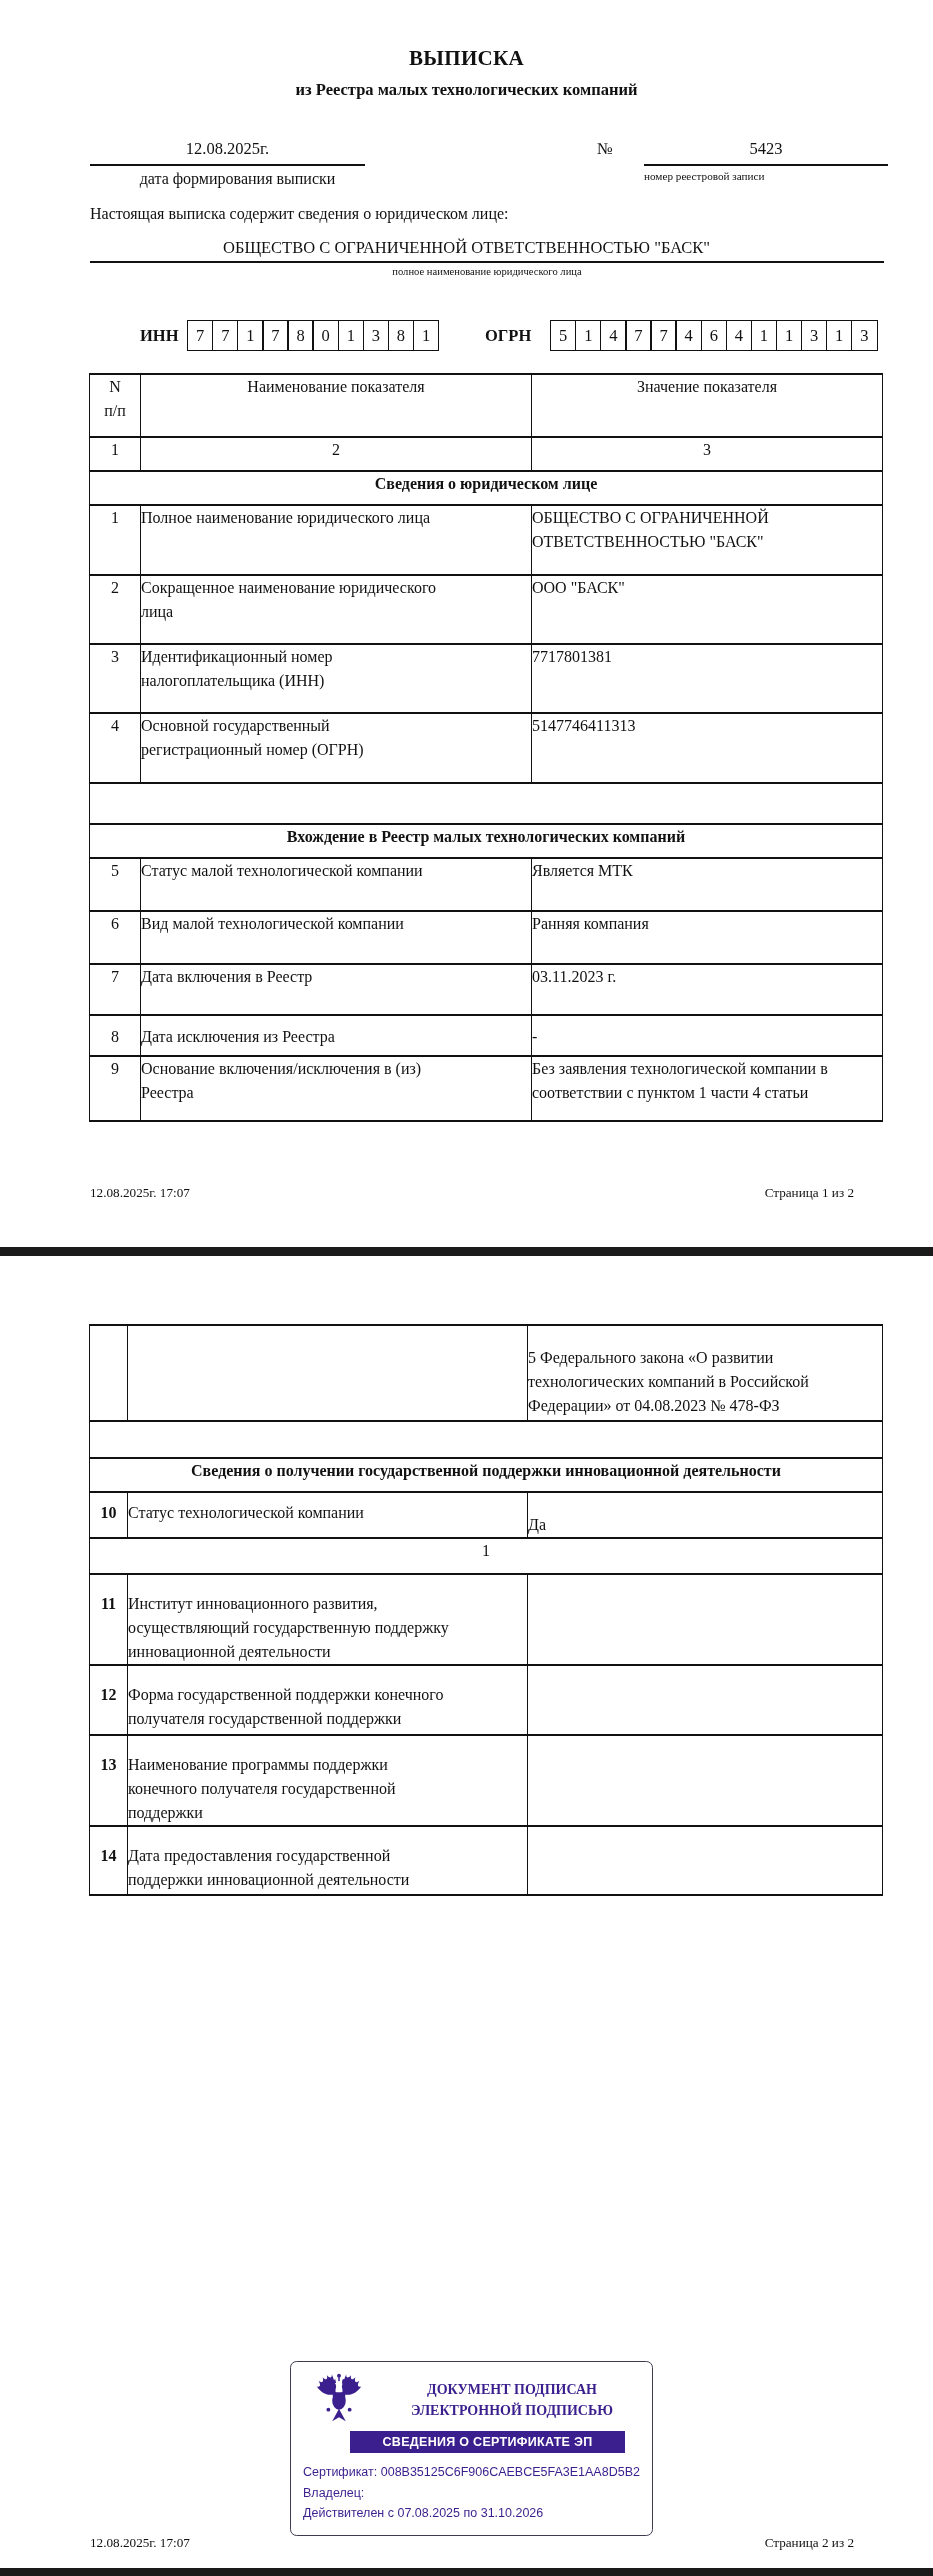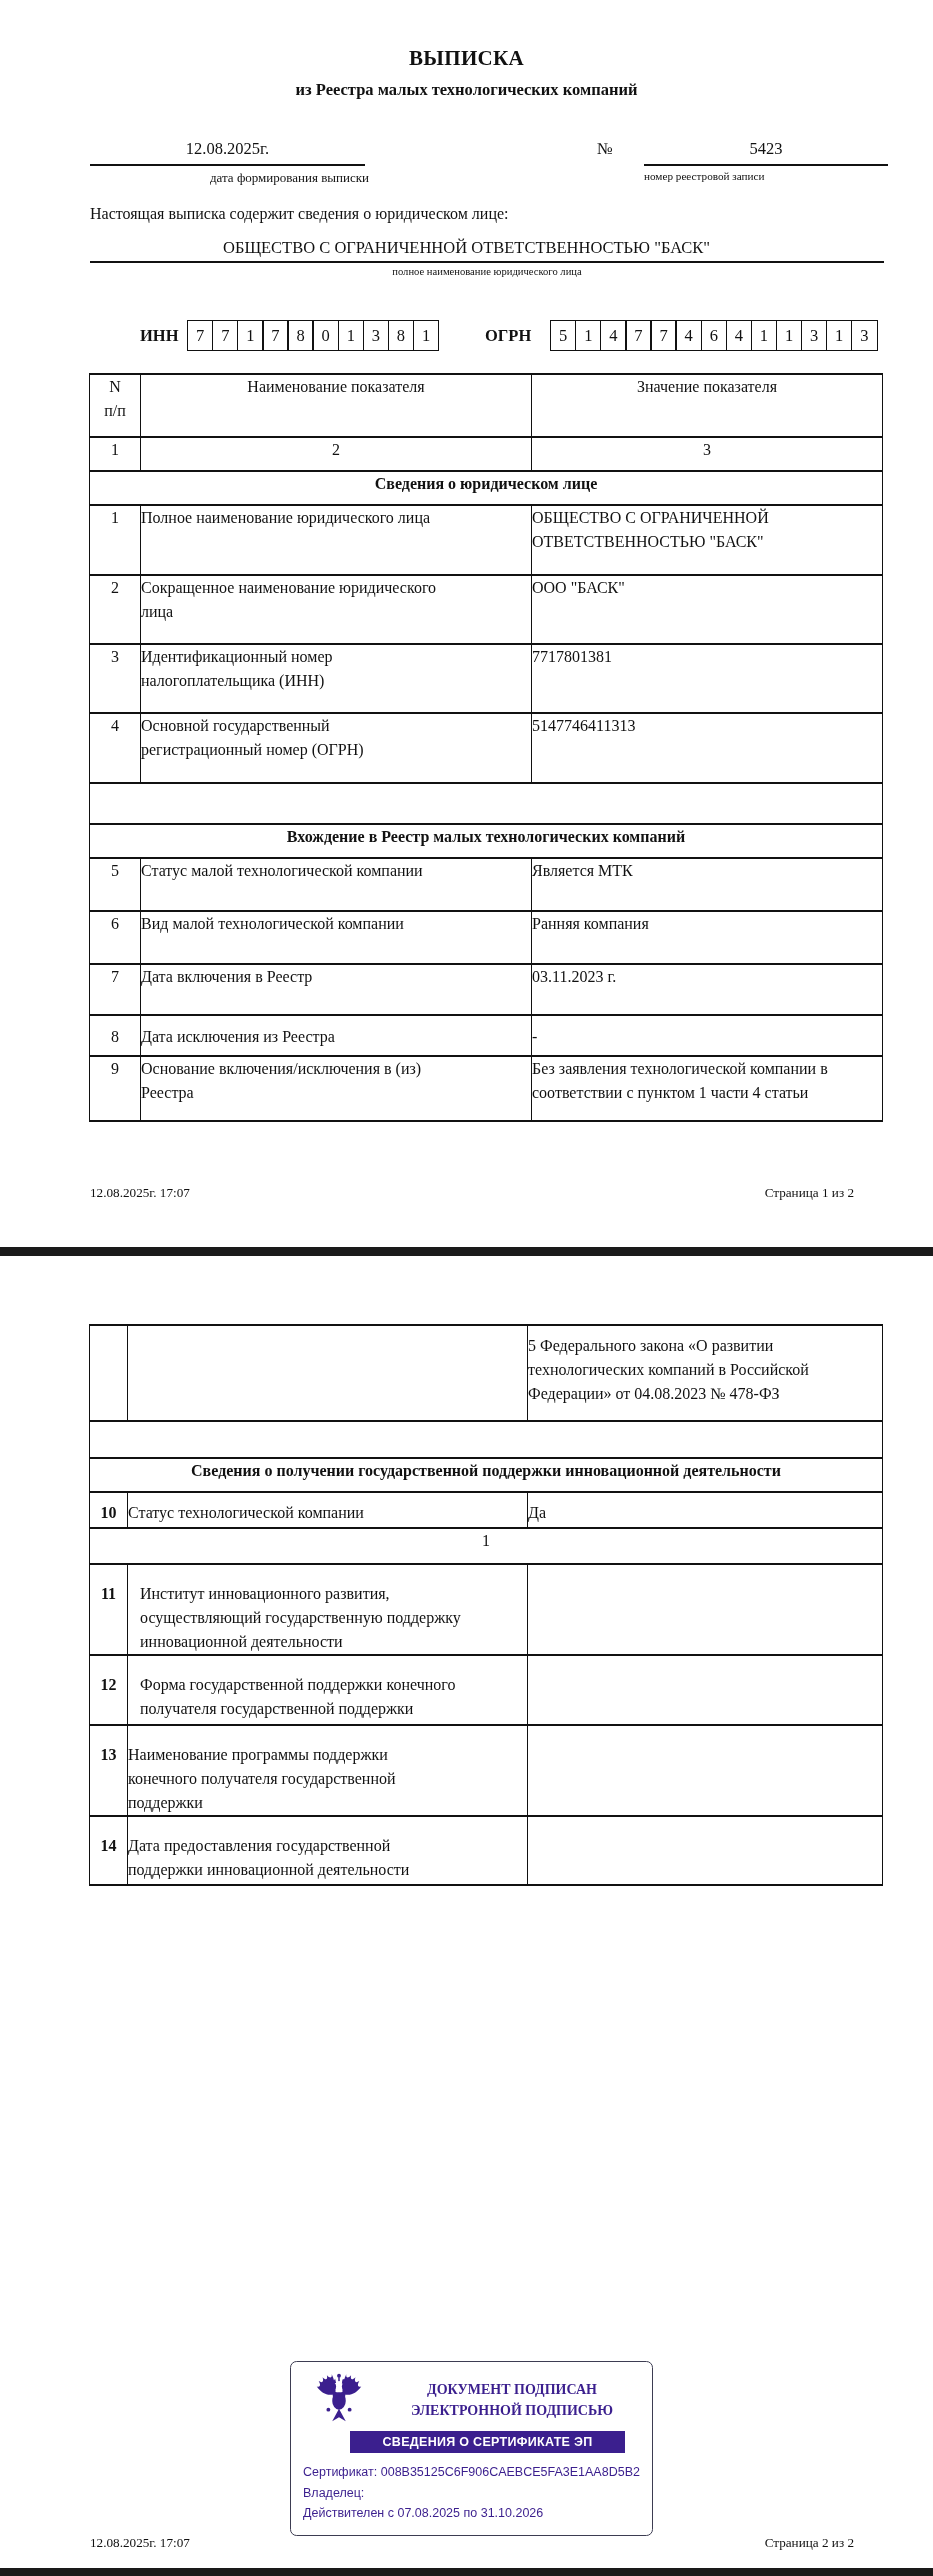--- a/index.html
+++ b/index.html
@@ -15,7 +15,7 @@
   .date-value{left:90px;width:275px;top:139px;}
   .u-line{height:2px;background:#111;}
   .date-line{left:90px;width:275px;top:164px;}
-  .date-label{left:94px;width:275px;top:170px;text-align:right;font-size:13px;}
+  .date-label{left:100px;width:275px;top:170px;text-align:center;font-size:16px;}
   .num-sign{left:597px;top:139px;font-size:16.5px;}
   .num-value{left:644px;width:244px;top:139px;}
   .num-line{left:644px;width:244px;top:164px;}

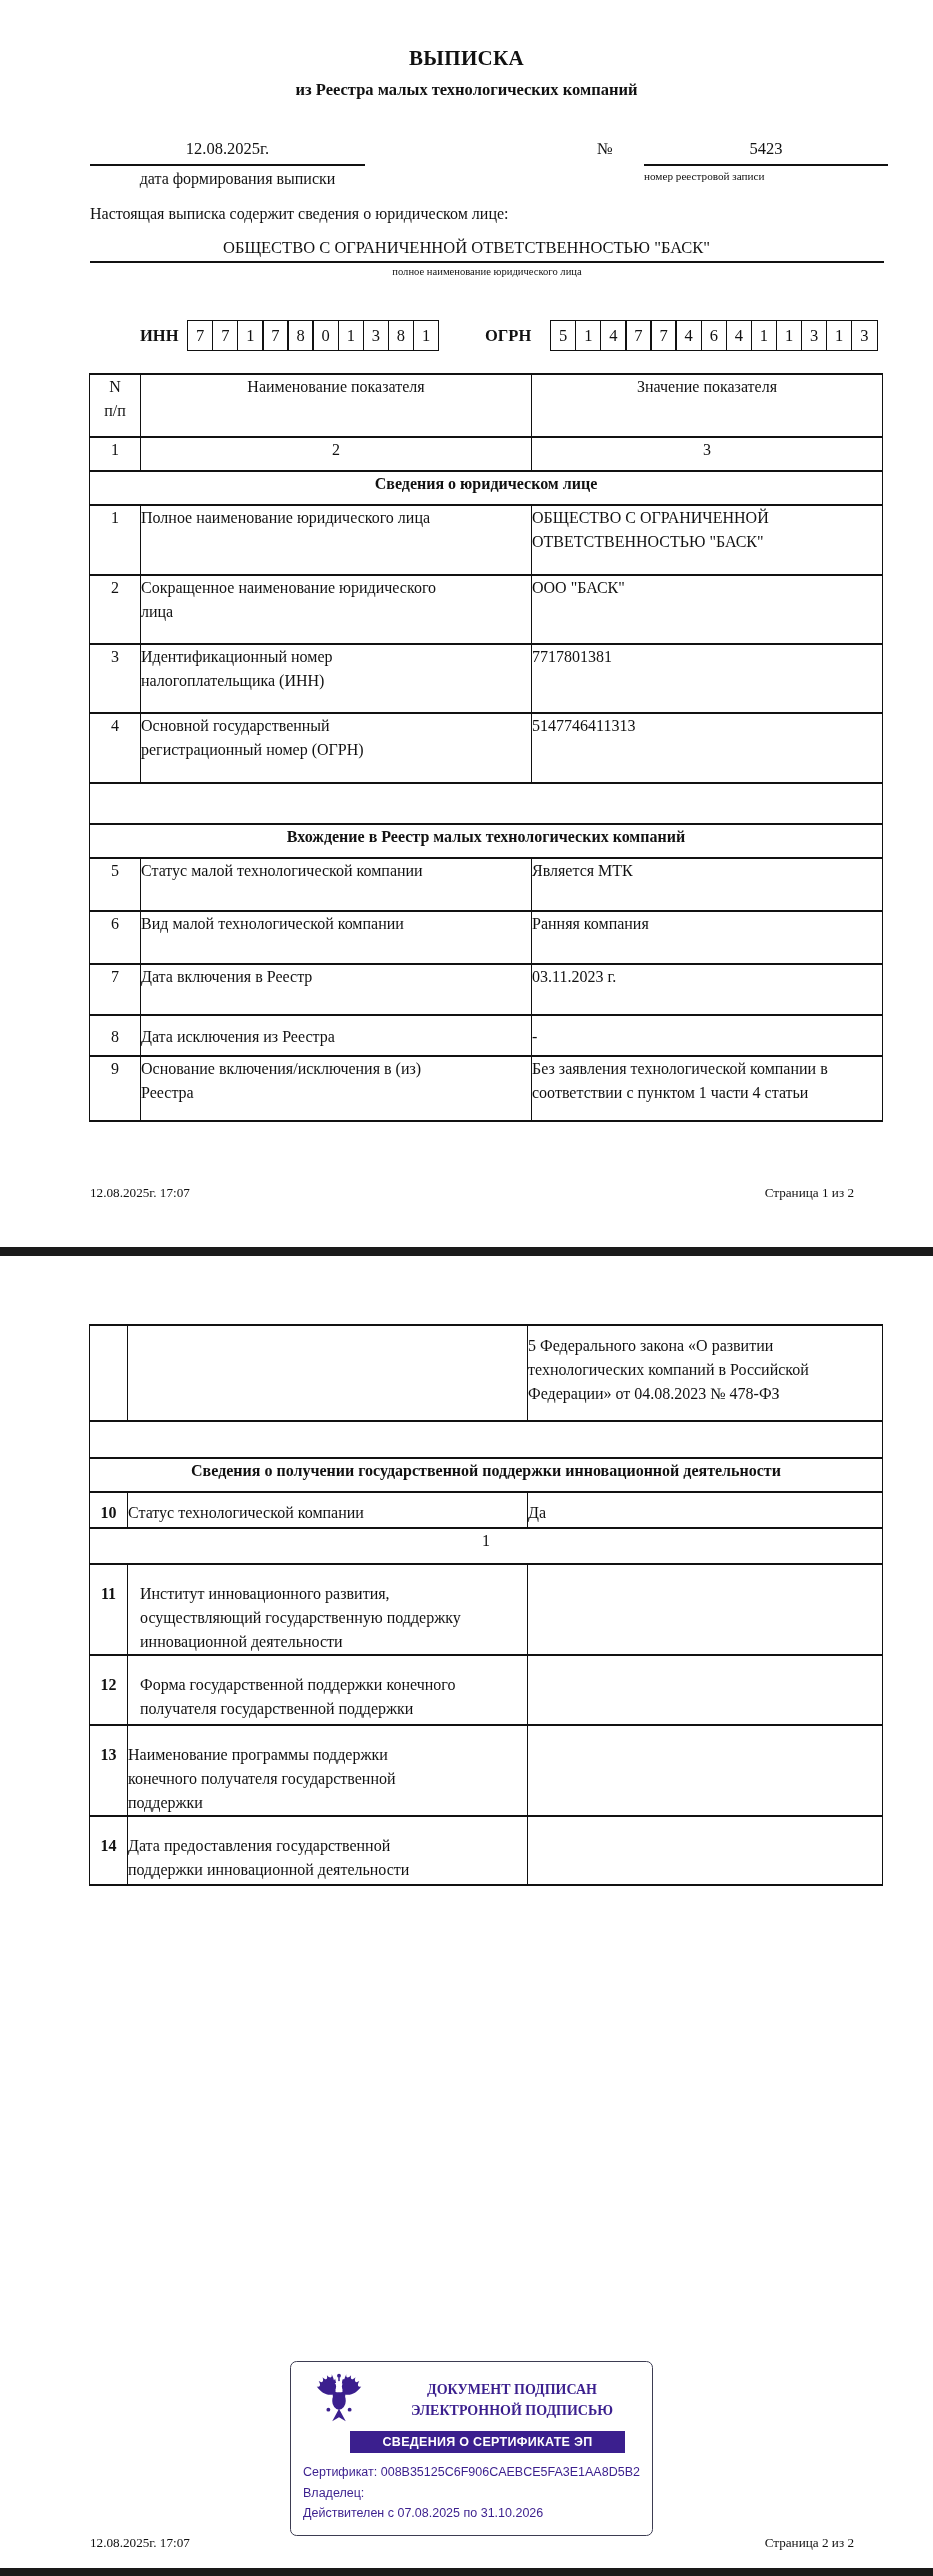--- a/index.html
+++ b/index.html
@@ -52,7 +52,7 @@
   .t2{left:89px;top:1324px;}
   .t2 td.c-num{padding-top:8px;font-weight:bold;}
   .t2 td.c-name{padding-top:8px;}
-  .t2 td.c-val{padding-top:8px;}
+  .t2 td.c-val{padding-top:20px;}
   .t2 td.c-tall{padding-top:17px;}
   
   .footer{left:90px;width:764px;display:flex;justify-content:space-between;font-size:13.2px;}

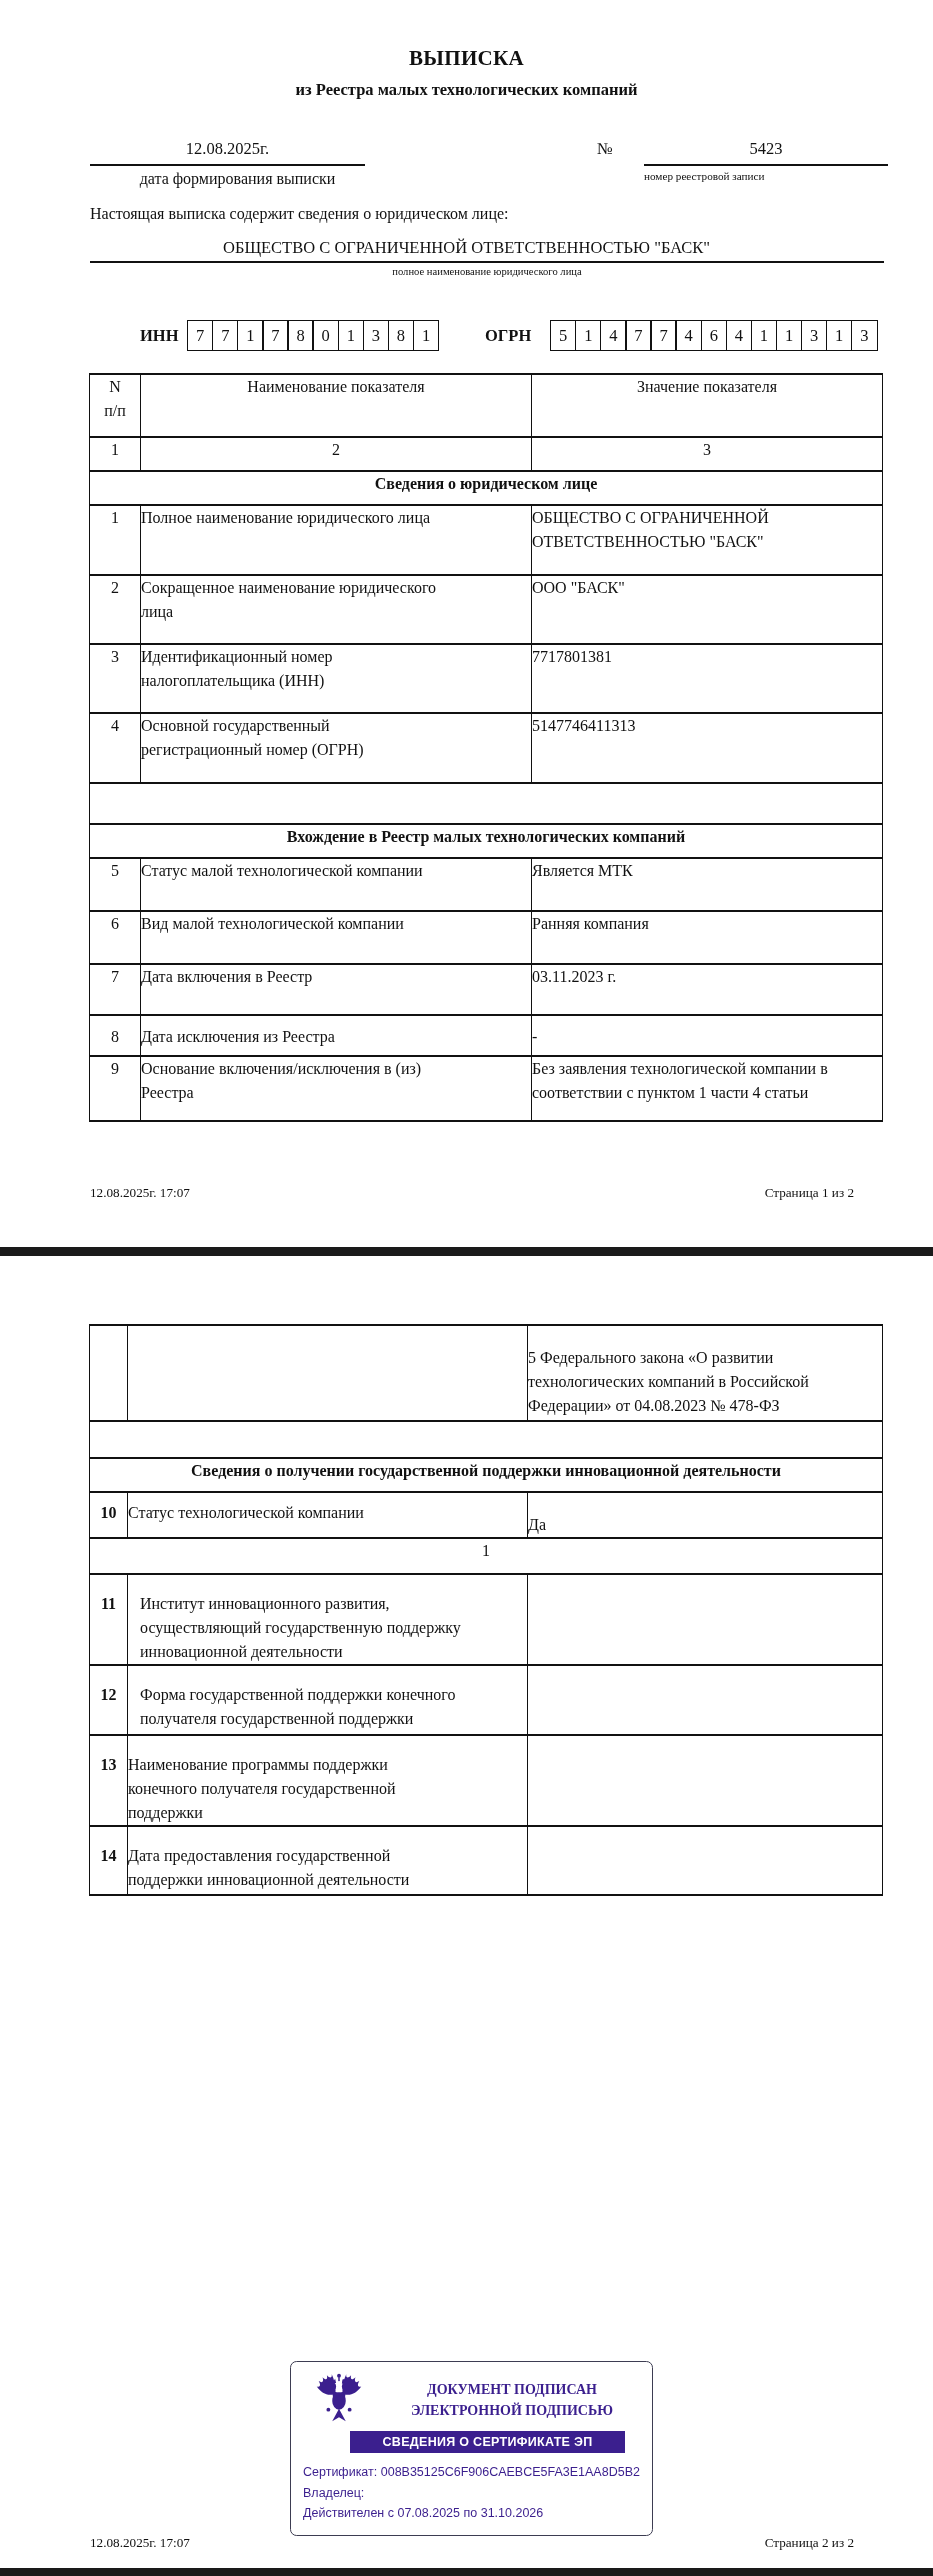--- a/index.html
+++ b/index.html
@@ -46,7 +46,7 @@
   td.spacer{border-top-width:2.6px!important;border-bottom-width:2.6px!important;}
   td.midnum{text-align:center;padding-top:5.3px;border-top-width:2.6px!important;border-bottom-width:2.6px!important;}
   .nw{display:inline-block;max-width:310px;}
-  .nw-wide{display:inline-block;max-width:330px;margin-left:12px;}
+  .nw-wide{display:inline-block;max-width:330px;}
   .vw{display:inline-block;max-width:300px;}
   .t1{left:89px;top:373px;}
   .t2{left:89px;top:1324px;}

